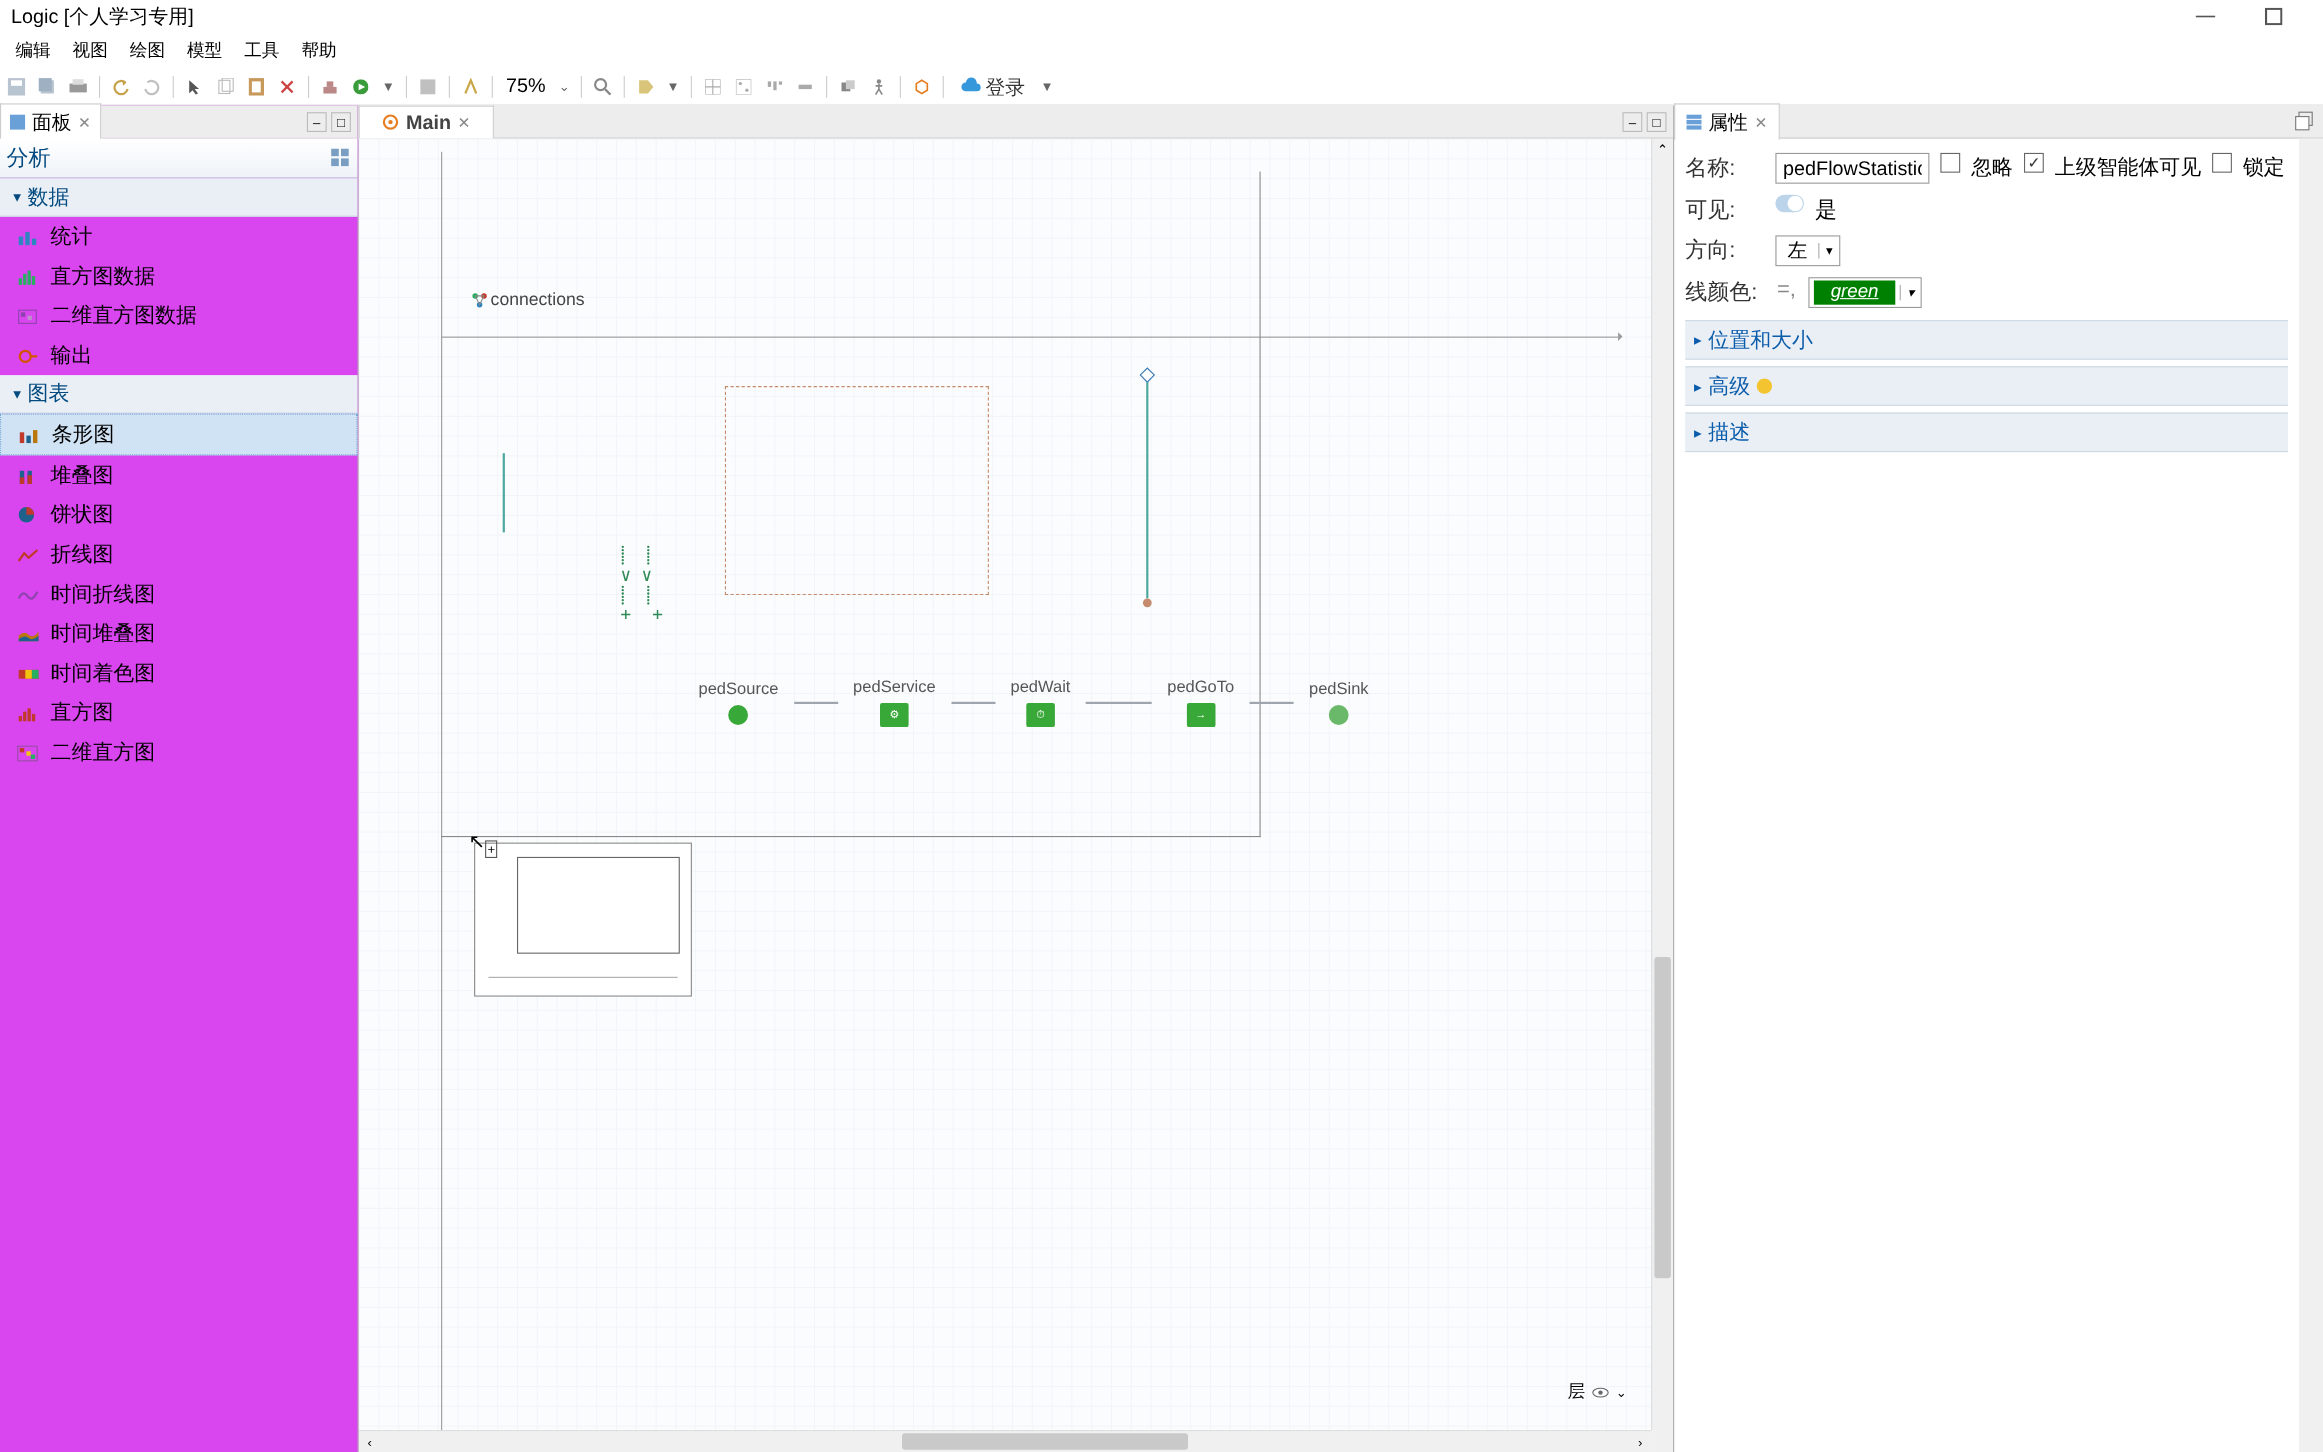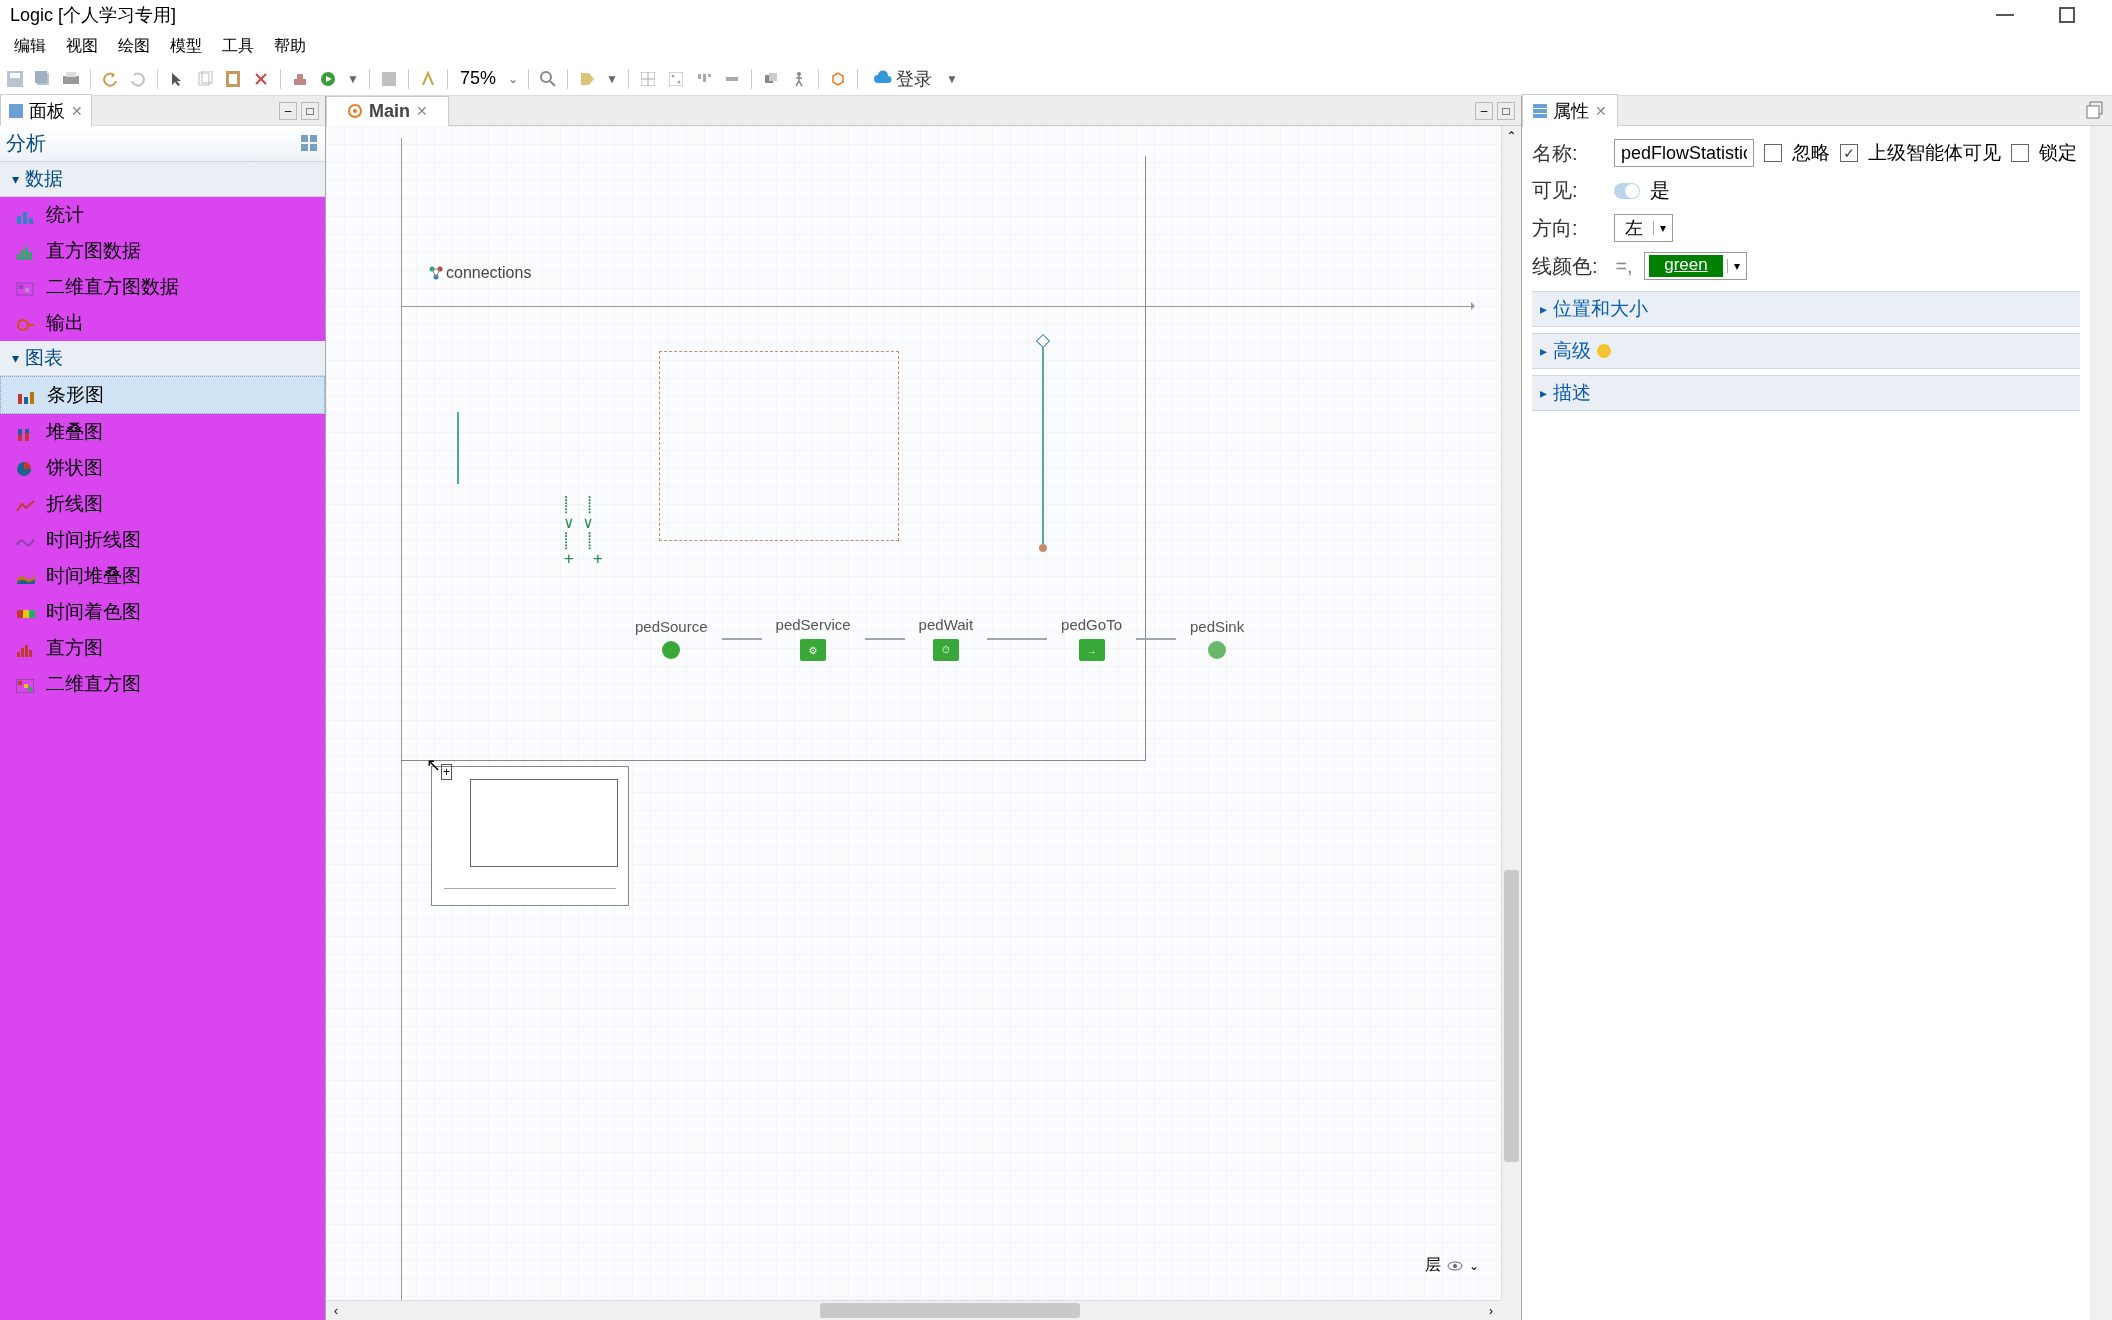--- a/index.html
+++ b/index.html
@@ -106,7 +106,7 @@
 
 .prop-body { flex:1; padding: 8px 10px; font-size: 20px; overflow:auto; }
 .prop-title { color:#0b5cab; font-size:26px; font-weight:bold; padding:10px 0 16px; display:flex; align-items:center; gap:8px; }
-.prop-row { display:flex; align-items:center; gap:10px; padding:5px 0; }
+.prop-row { display:flex; align-items:flex-start; gap:10px; padding:5px 0; }
 .prop-lbl { width:72px; color:#333; }
 .txt-input { border:1px solid #999; height:28px; padding:0 6px; font-size:18px; width:140px; }
 .chk { width:18px; height:18px; border:1px solid #666; display:inline-flex; align-items:center; justify-content:center; font-size:14px; background:#fff; }

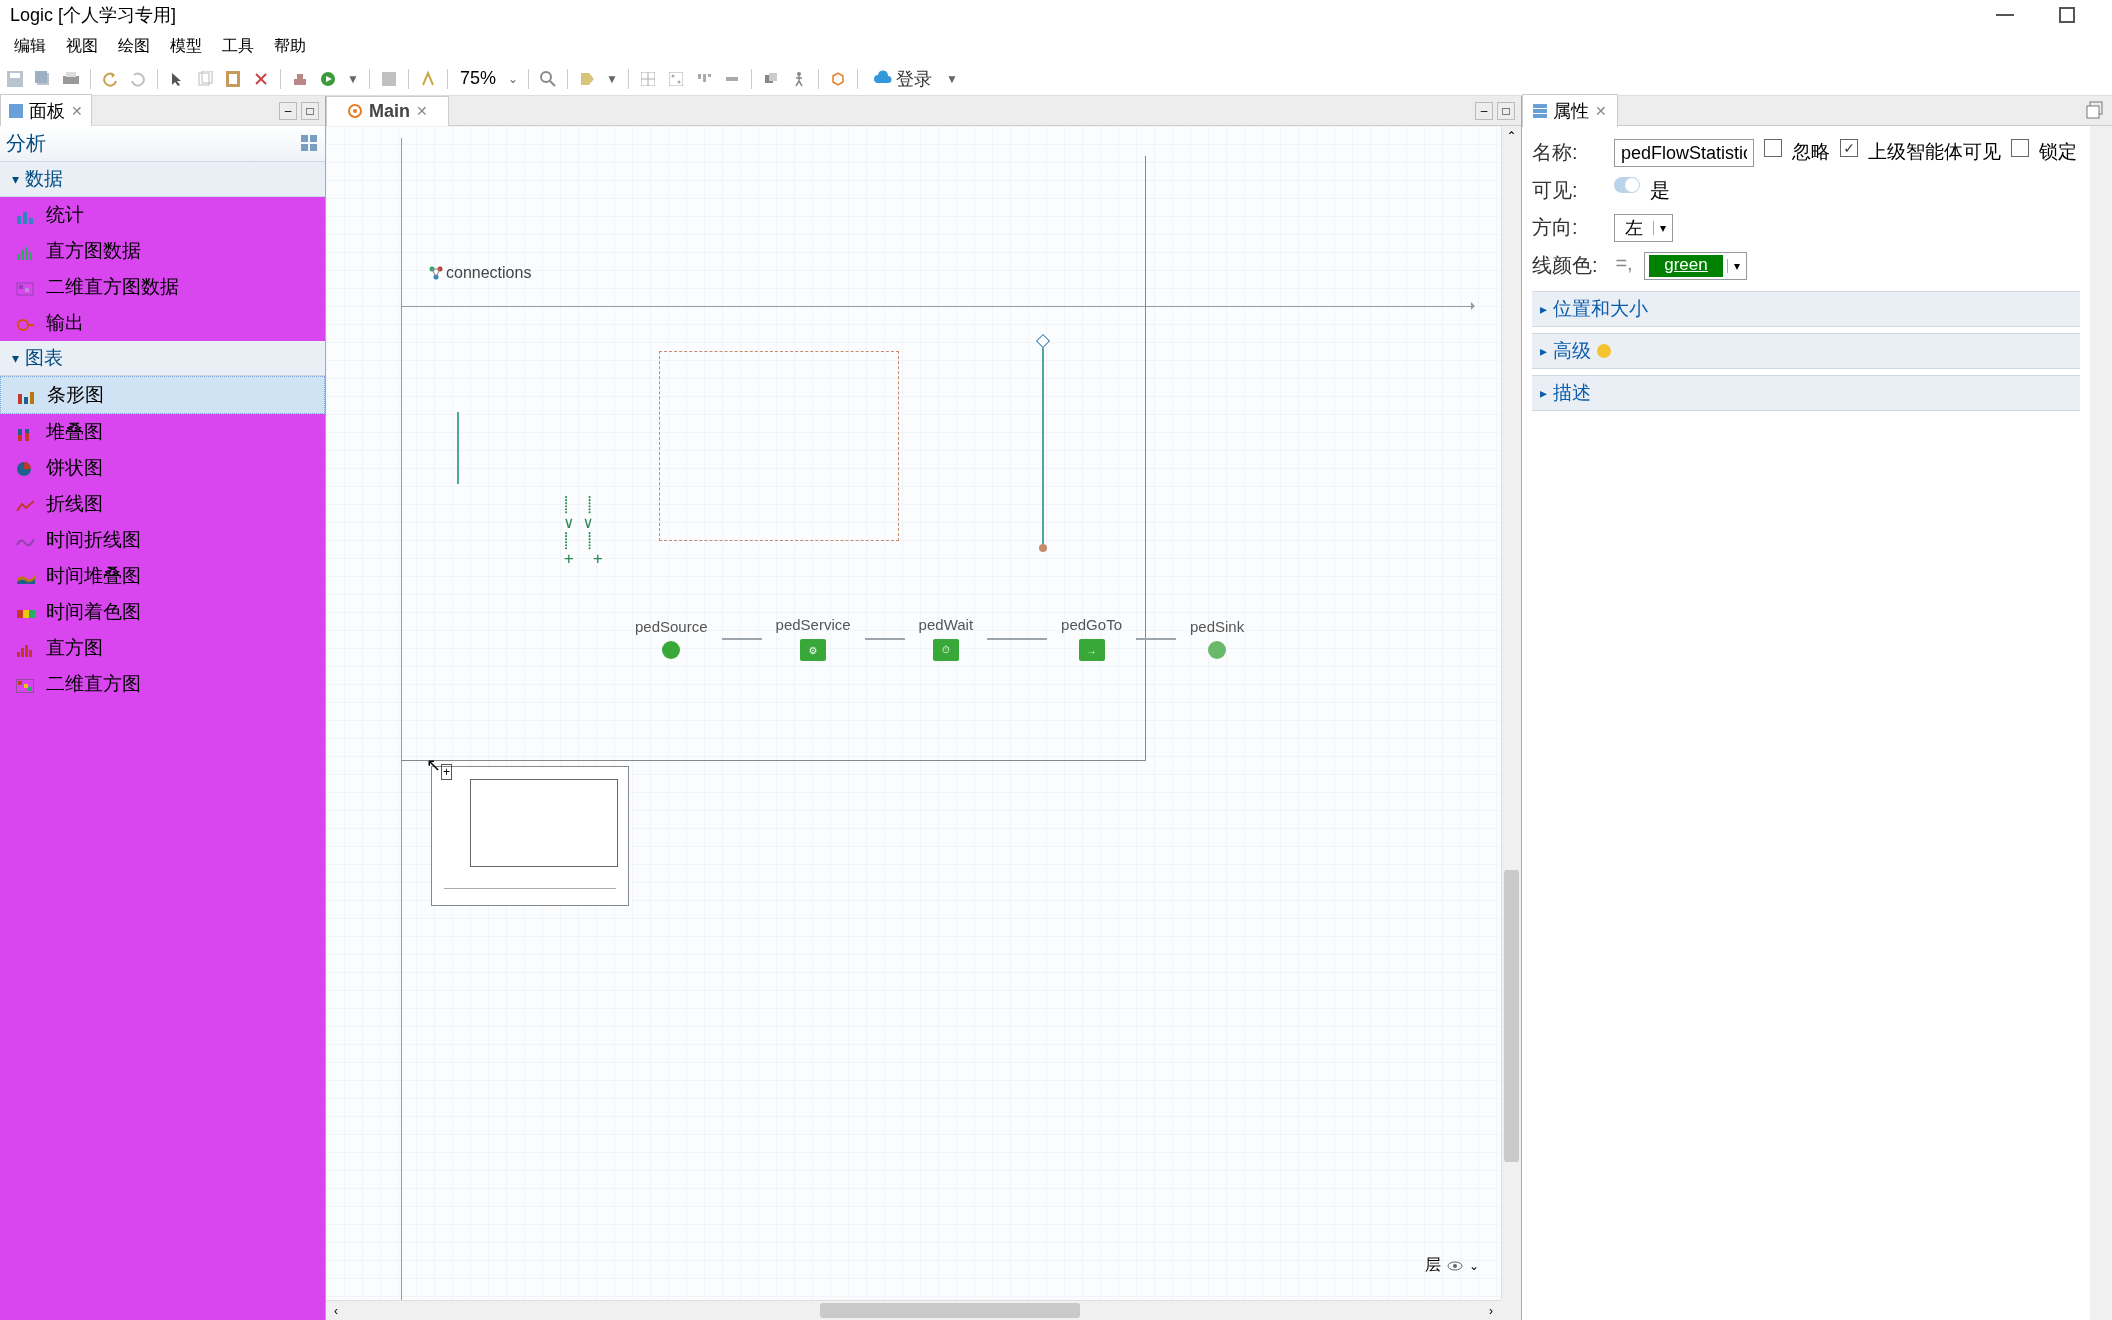--- a/index.html
+++ b/index.html
@@ -117,7 +117,7 @@
 .select { display:inline-flex; align-items:center; border:1px solid #999; height:28px; background:#fff; }
 .select span { padding:0 10px; font-size:18px; }
 .select .arr { border-left:1px solid #aaa; padding:0 6px; font-size:12px; }
-.color-swatch { display:inline-flex; align-items:center; border:1px solid #999; height:28px; }
+.color-swatch { display:inline-flex; align-items:center; border:1px solid #999; height:28px;font-style:italic; }
 .color-swatch .sw { width:74px; height:22px; background:green; color:#fff; text-decoration:underline; text-align:center; font-size:17px; margin:0 4px; }
 .color-swatch .arr { border-left:1px solid #aaa; padding:0 6px; font-size:12px; }
 .equal-icon { width:20px; text-align:center; color:#888; }

